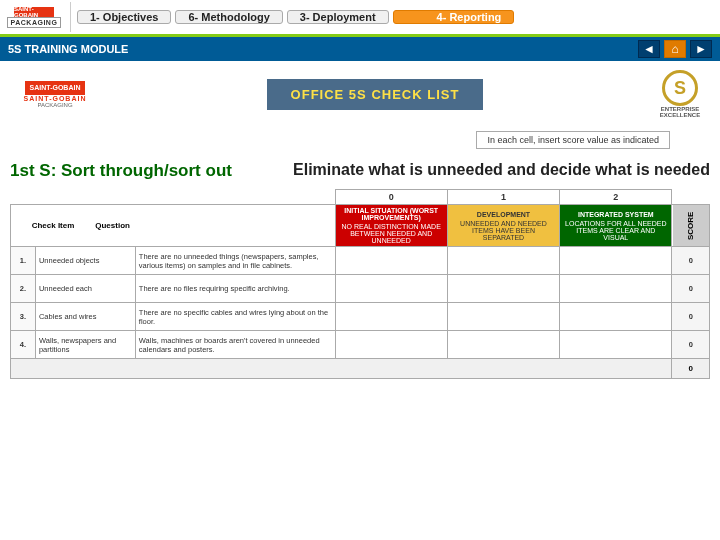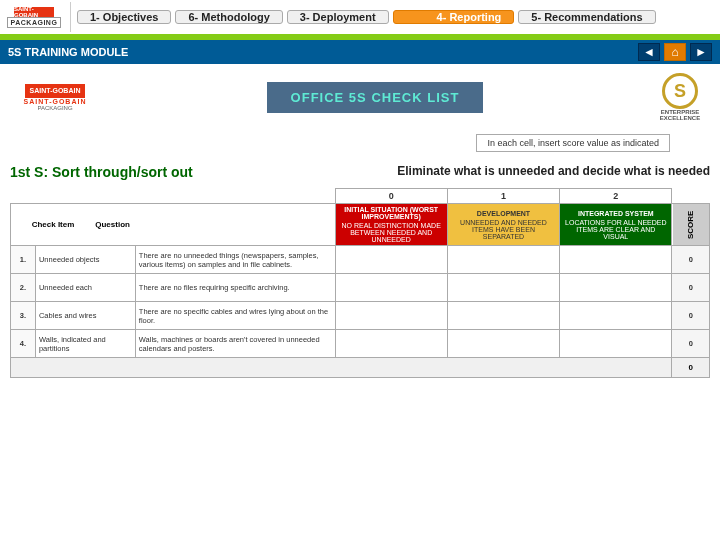--- a/index.html
+++ b/index.html
@@ -282,7 +282,7 @@
     .top-nav-wrapper {
       display: flex;
       align-items: center;
-      border-bottom: 6px solid #84cc16;
+      border-bottom: 3px solid #84cc16;
       padding: 2px 4px;
       background: #fff;
       gap: 0;

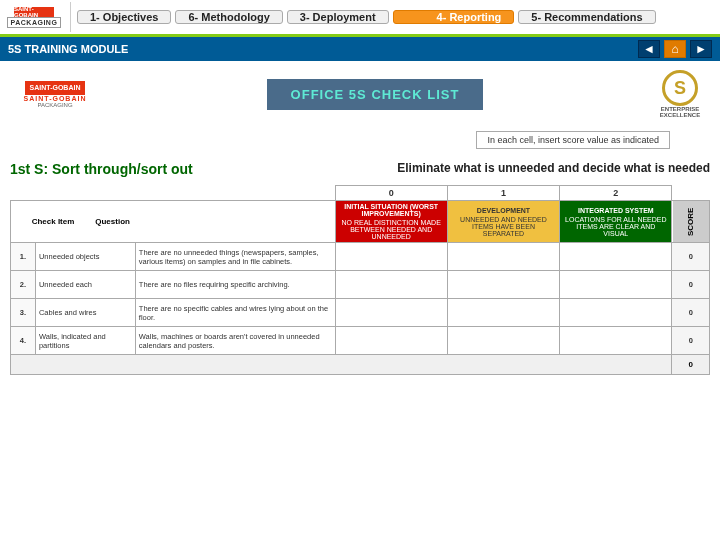--- a/index.html
+++ b/index.html
@@ -310,7 +310,6 @@
   <div class="nav-btn">6- Methodology</div>
   <div class="nav-btn">3- Deployment</div>
   <div class="nav-btn active">4- Reporting</div>
-  <div class="nav-btn">5- Recommendations</div>
 </div>
 
 <div class="sub-header">

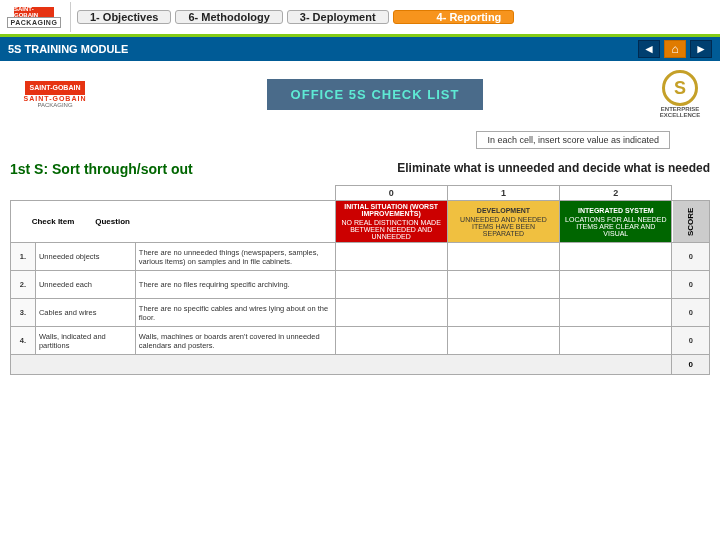--- a/index.html
+++ b/index.html
@@ -138,7 +138,7 @@
     }
     .checklist-banner {
       background: #4a6b8a;
-      color: #5eead4;
+      color: #fde047;
       font-size: 13px;
       font-weight: bold;
       padding: 8px 24px;

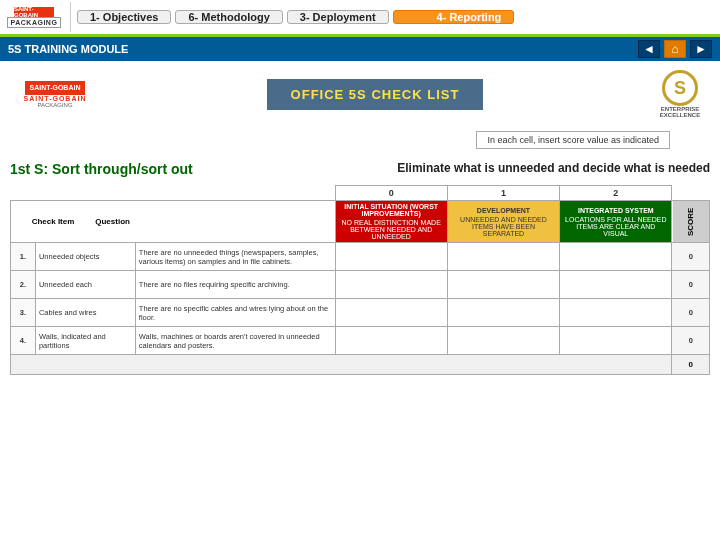--- a/index.html
+++ b/index.html
@@ -185,7 +185,7 @@
     
     .section-title {
       color: #006600;
-      font-size: 14px;
+      font-size: 17px;
       font-weight: bold;
       margin-bottom: 4px;
     }

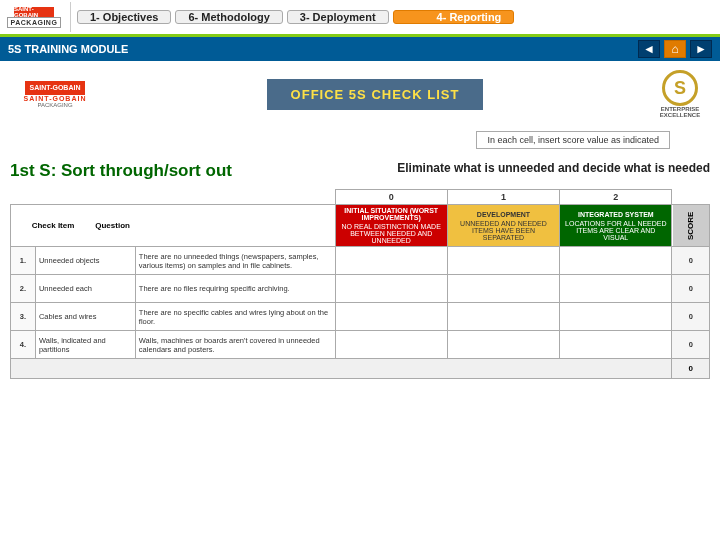--- a/index.html
+++ b/index.html
@@ -190,7 +190,7 @@
       margin-bottom: 4px;
     }
     .section-subtitle {
-      font-size: 12px;
+      font-size: 16px;
       font-weight: bold;
       color: #222;
       margin-bottom: 4px;

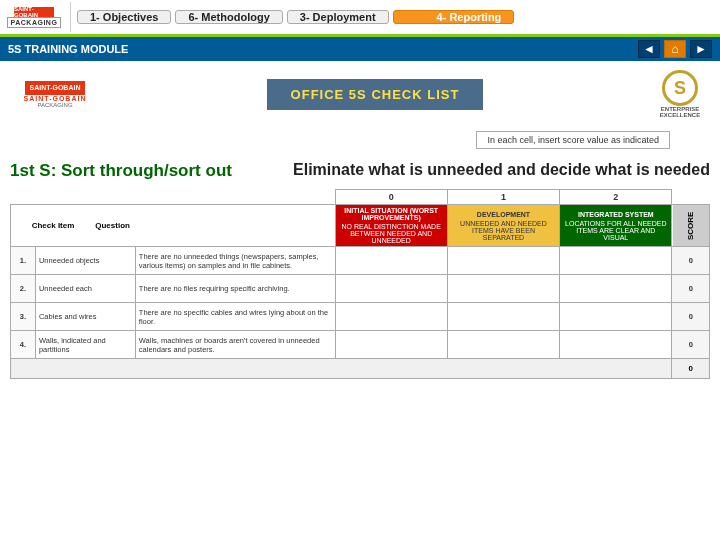--- a/index.html
+++ b/index.html
@@ -421,7 +421,7 @@
     </tr>
     <tr class="data-row">
       <td class="row-num">4.</td>
-      <td>Walls, indicated and partitions</td>
+      <td>Walls, newspapers and partitions</td>
       <td>Walls, machines or boards aren't covered in unneeded calendars and posters.</td>
       <td style="cursor:pointer;"></td>
       <td style="cursor:pointer;"></td>

